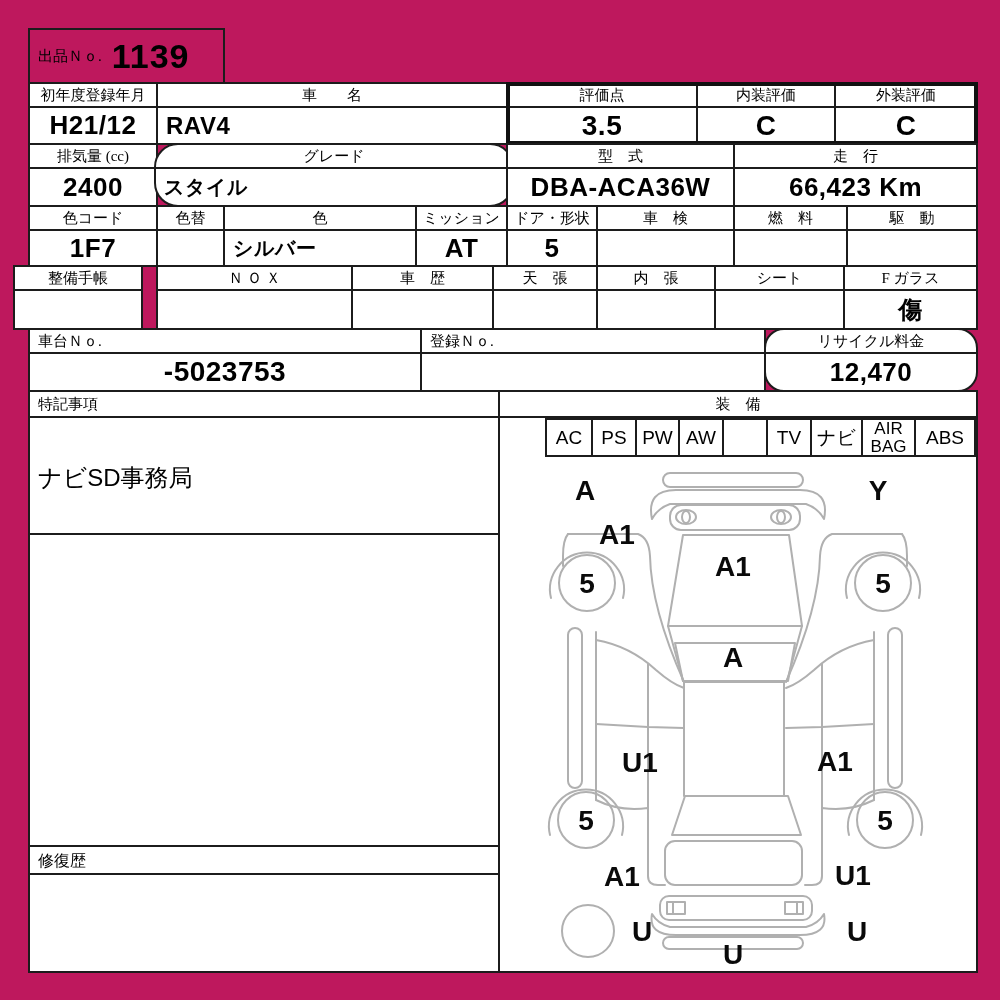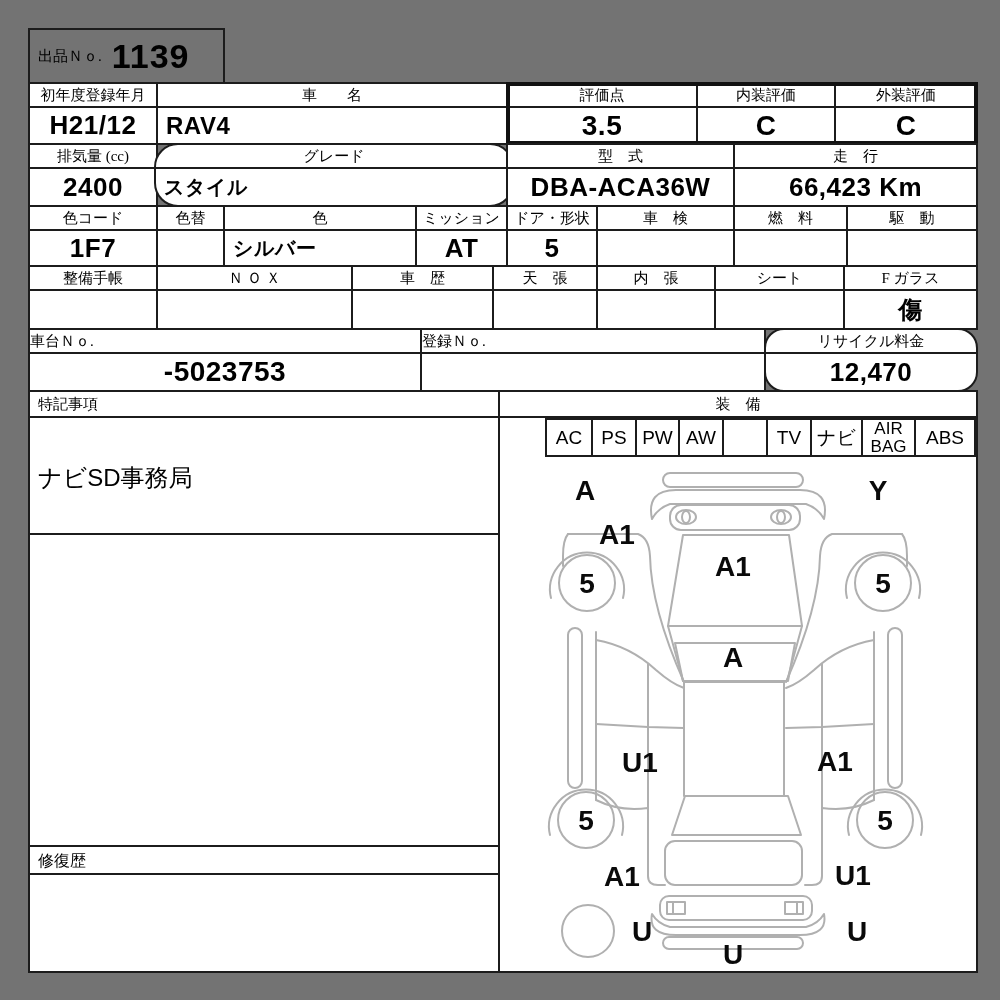--- a/index.html
+++ b/index.html
@@ -4,7 +4,7 @@
 <title>1139</title>
 <style>
   html,body{margin:0;padding:0;background:#ffffff;}
-  .sheet{position:relative;width:1000px;height:1000px;background:#737373;
+  .sheet{position:relative;width:1000px;height:1000px;background:#be185d;
          font-family:"Liberation Sans",sans-serif;color:#000;overflow:hidden;}
   .cell{position:absolute;border:2px solid #1c1c1c;box-sizing:border-box;background:#fff;}
   .cell .lbl{height:24px;line-height:22px;font-family:"Liberation Serif",serif;

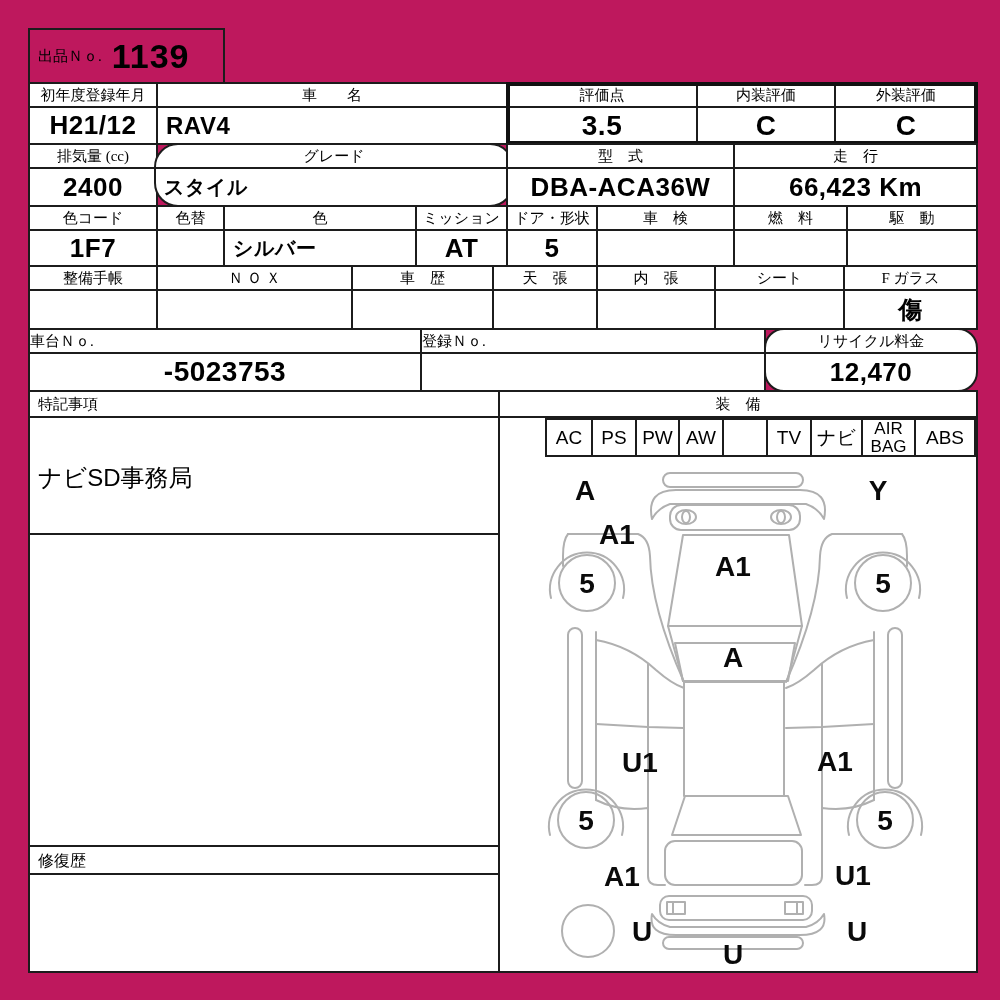--- a/index.html
+++ b/index.html
@@ -118,7 +118,7 @@
     <div class="val f20" style="height:34px;"></div>
   </div>
 
-  <div class="cell" style="left:28px;top:265px;width:130px;height:65px;">
+  <div class="cell" style="left:13px;top:265px;width:130px;height:65px;">
     <div class="lbl">整備手帳</div>
     <div class="val f20" style="height:37px;"></div>
   </div>

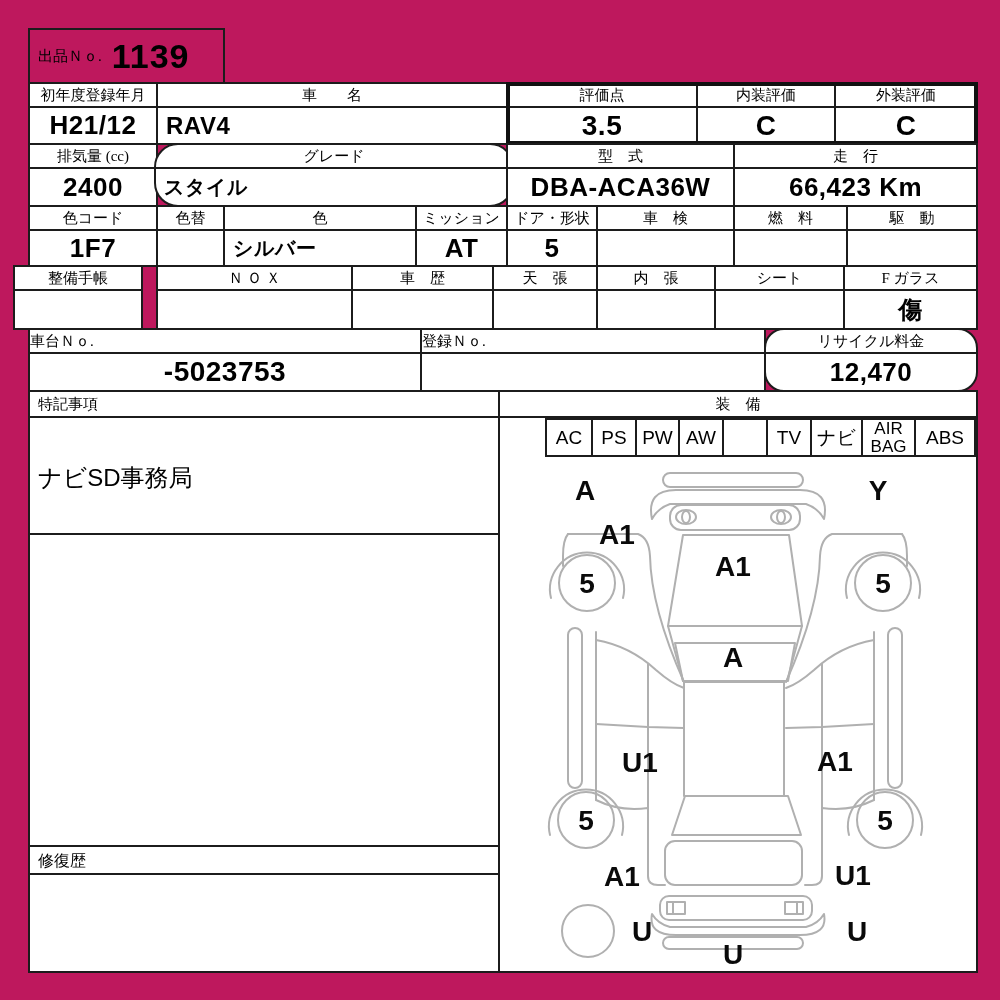--- a/index.html
+++ b/index.html
@@ -10,7 +10,7 @@
   .cell .lbl{height:24px;line-height:22px;font-family:"Liberation Serif",serif;
              font-size:15px;text-align:center;border-bottom:2px solid #1c1c1c;
              box-sizing:border-box;overflow:hidden;white-space:nowrap;}
-  .cell .lbl.left{text-align:left;padding-left:0;}
+  .cell .lbl.left{text-align:left;padding-left:8px;}
   .cell .val{display:flex;align-items:center;justify-content:center;
              font-weight:bold;letter-spacing:0.5px;}
   .cell .val.left{justify-content:flex-start;padding-left:8px;}

